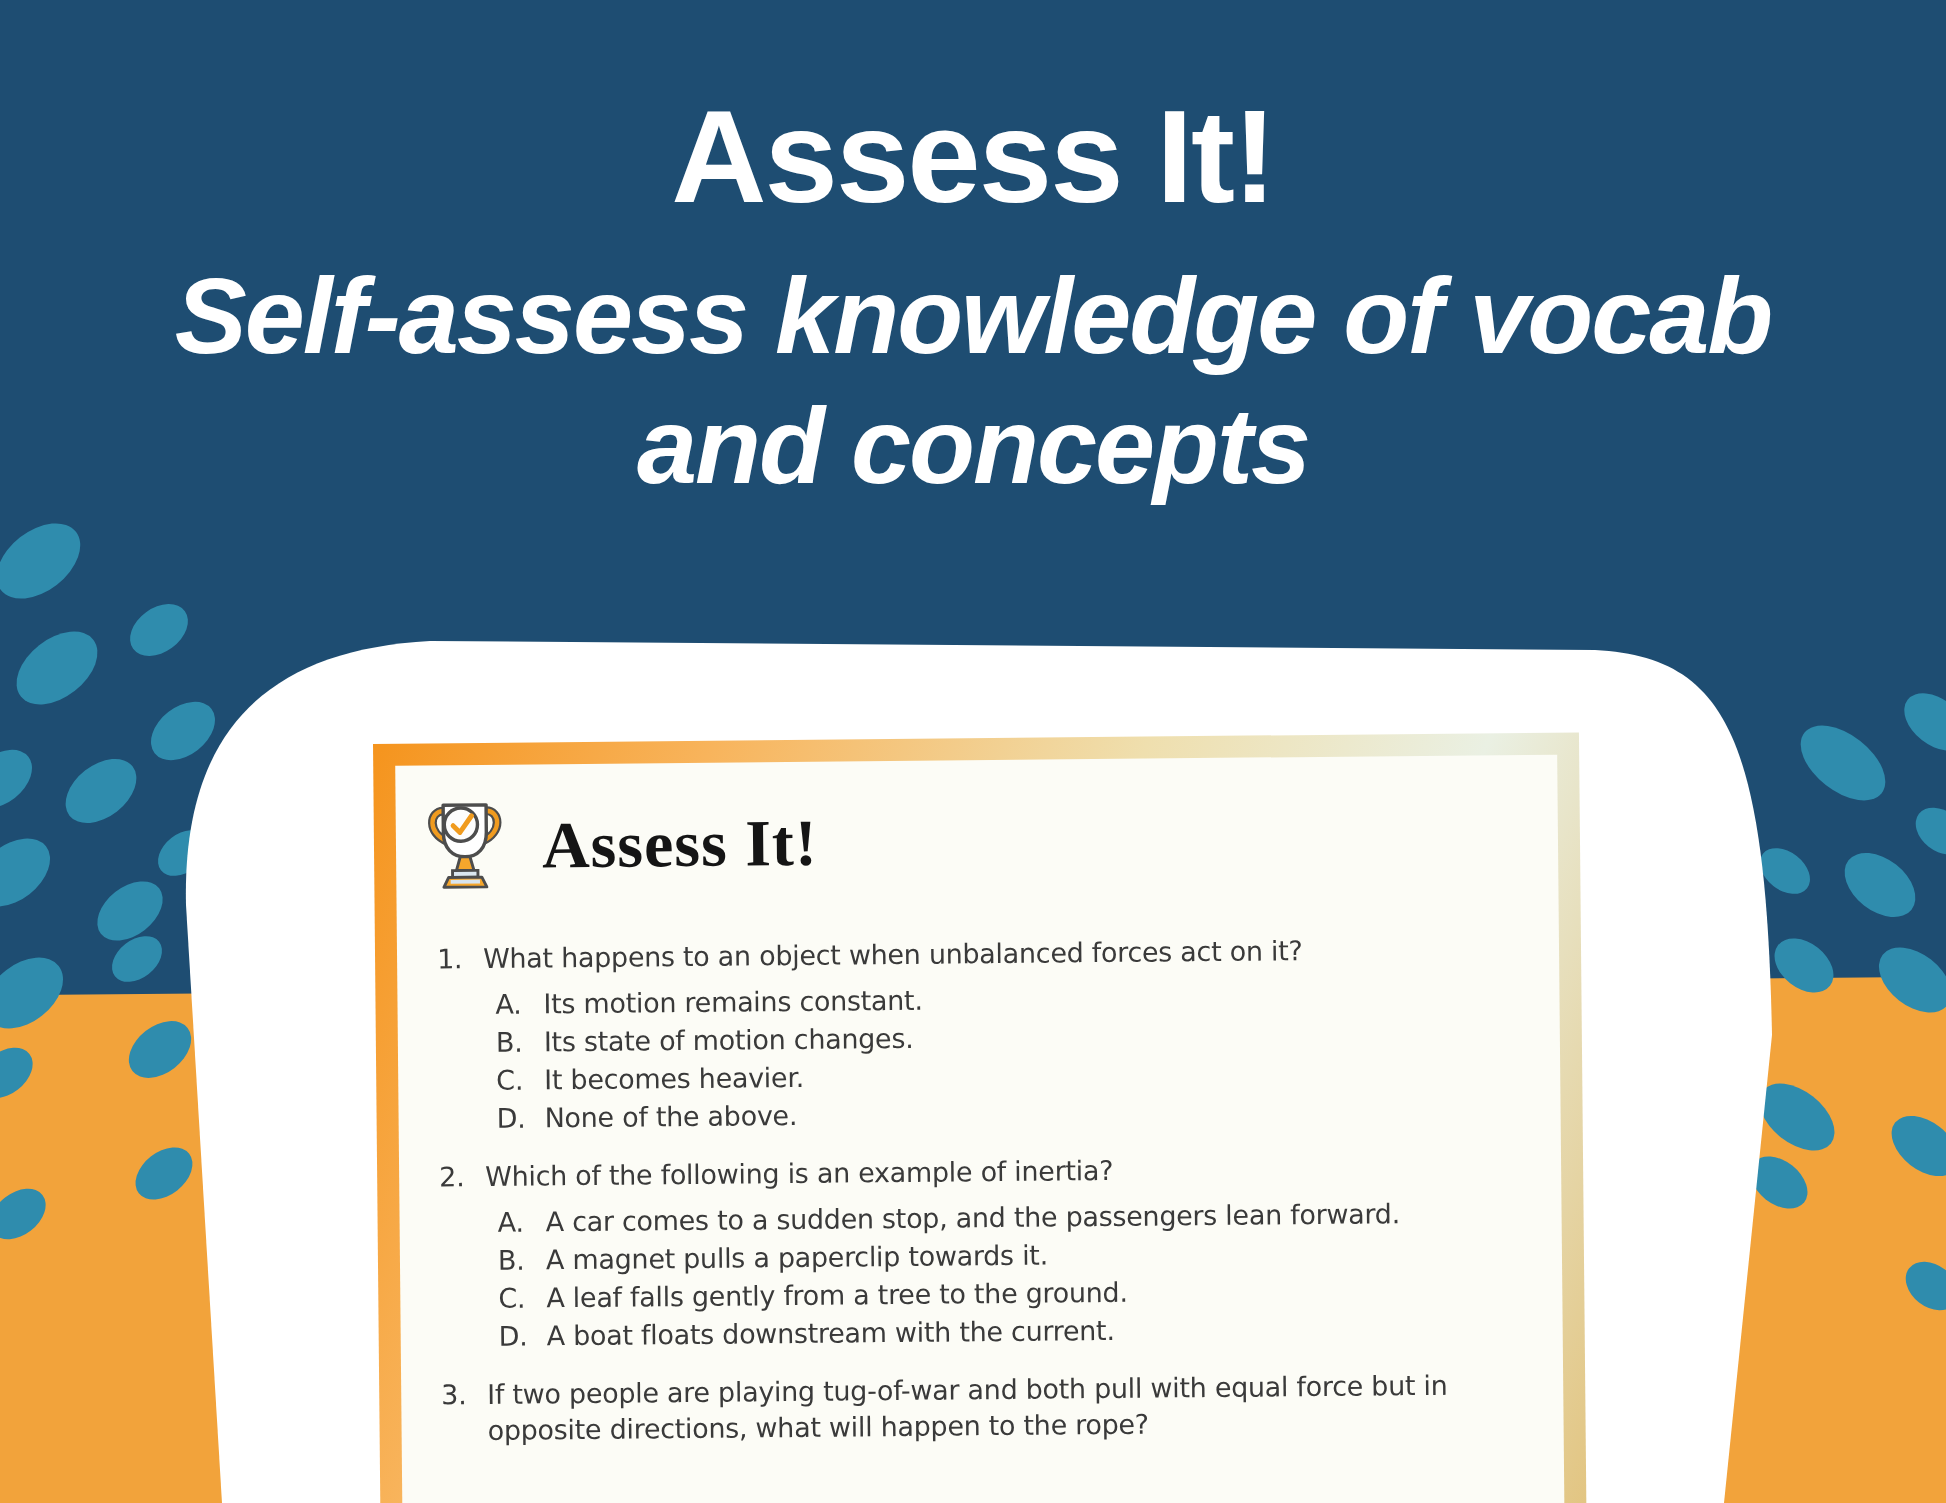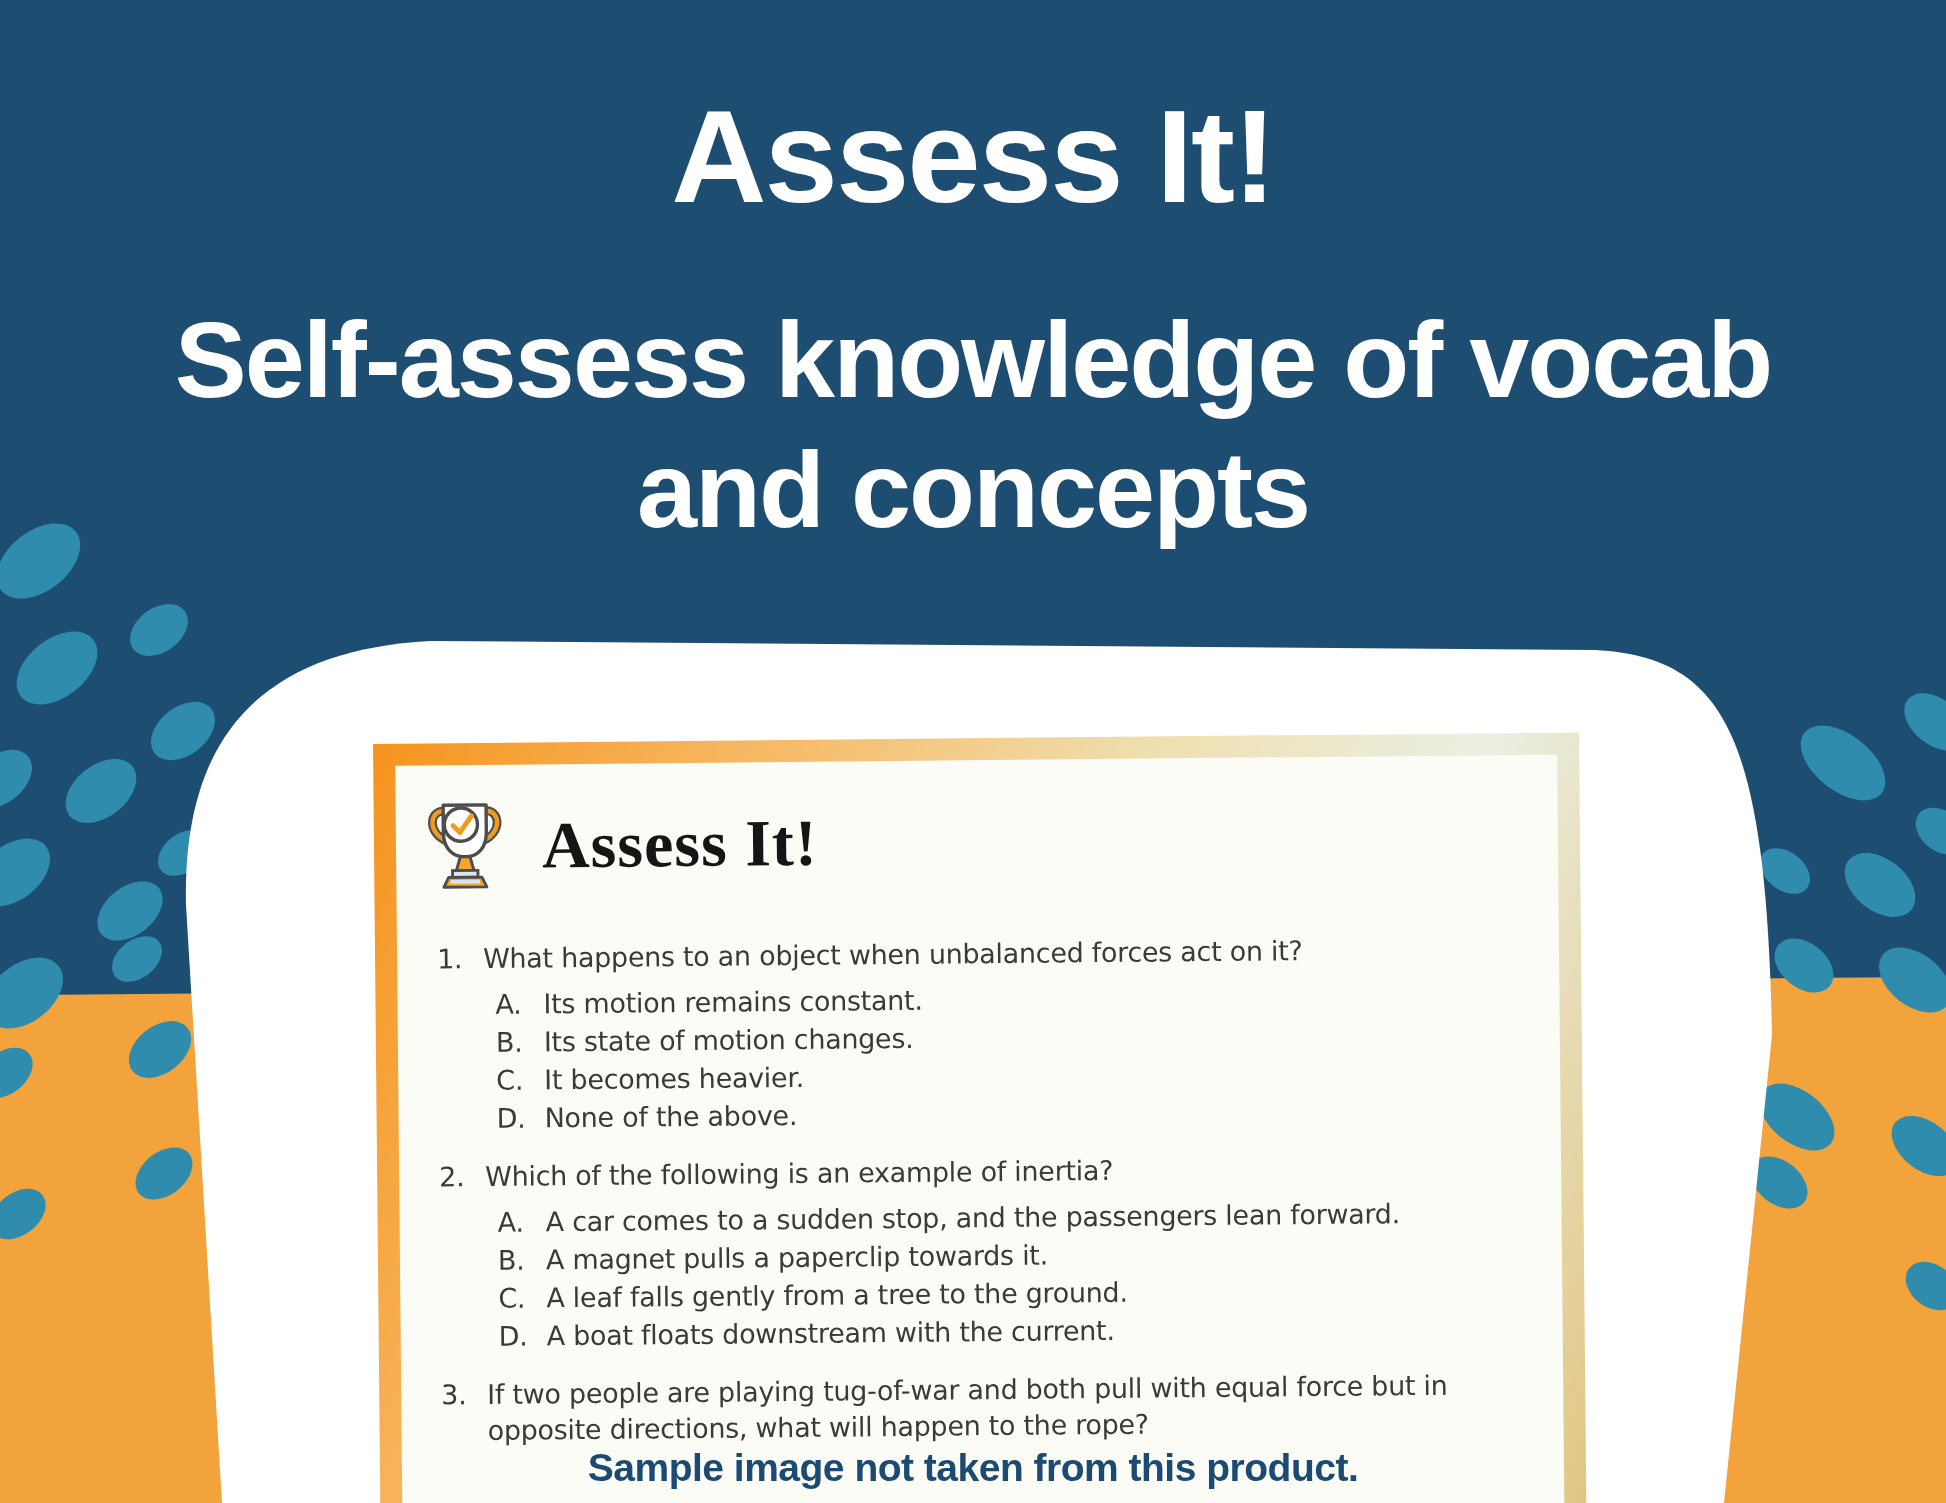--- a/index.html
+++ b/index.html
@@ -32,8 +32,8 @@
     margin:0;font-size:132px;font-weight:700;letter-spacing:-2px;line-height:1.05;
   }
   .hero .subtitle{
-    margin:68px 0 0 0;font-size:108px;font-weight:700;letter-spacing:-2px;
-    line-height:1.21;white-space:pre-line;
+    margin:24px 0 0 0;font-size:108px;font-weight:700;letter-spacing:-2px;
+    line-height:1.21;white-space:pre-line;font-style:italic;
   }
   
   .worksheet{

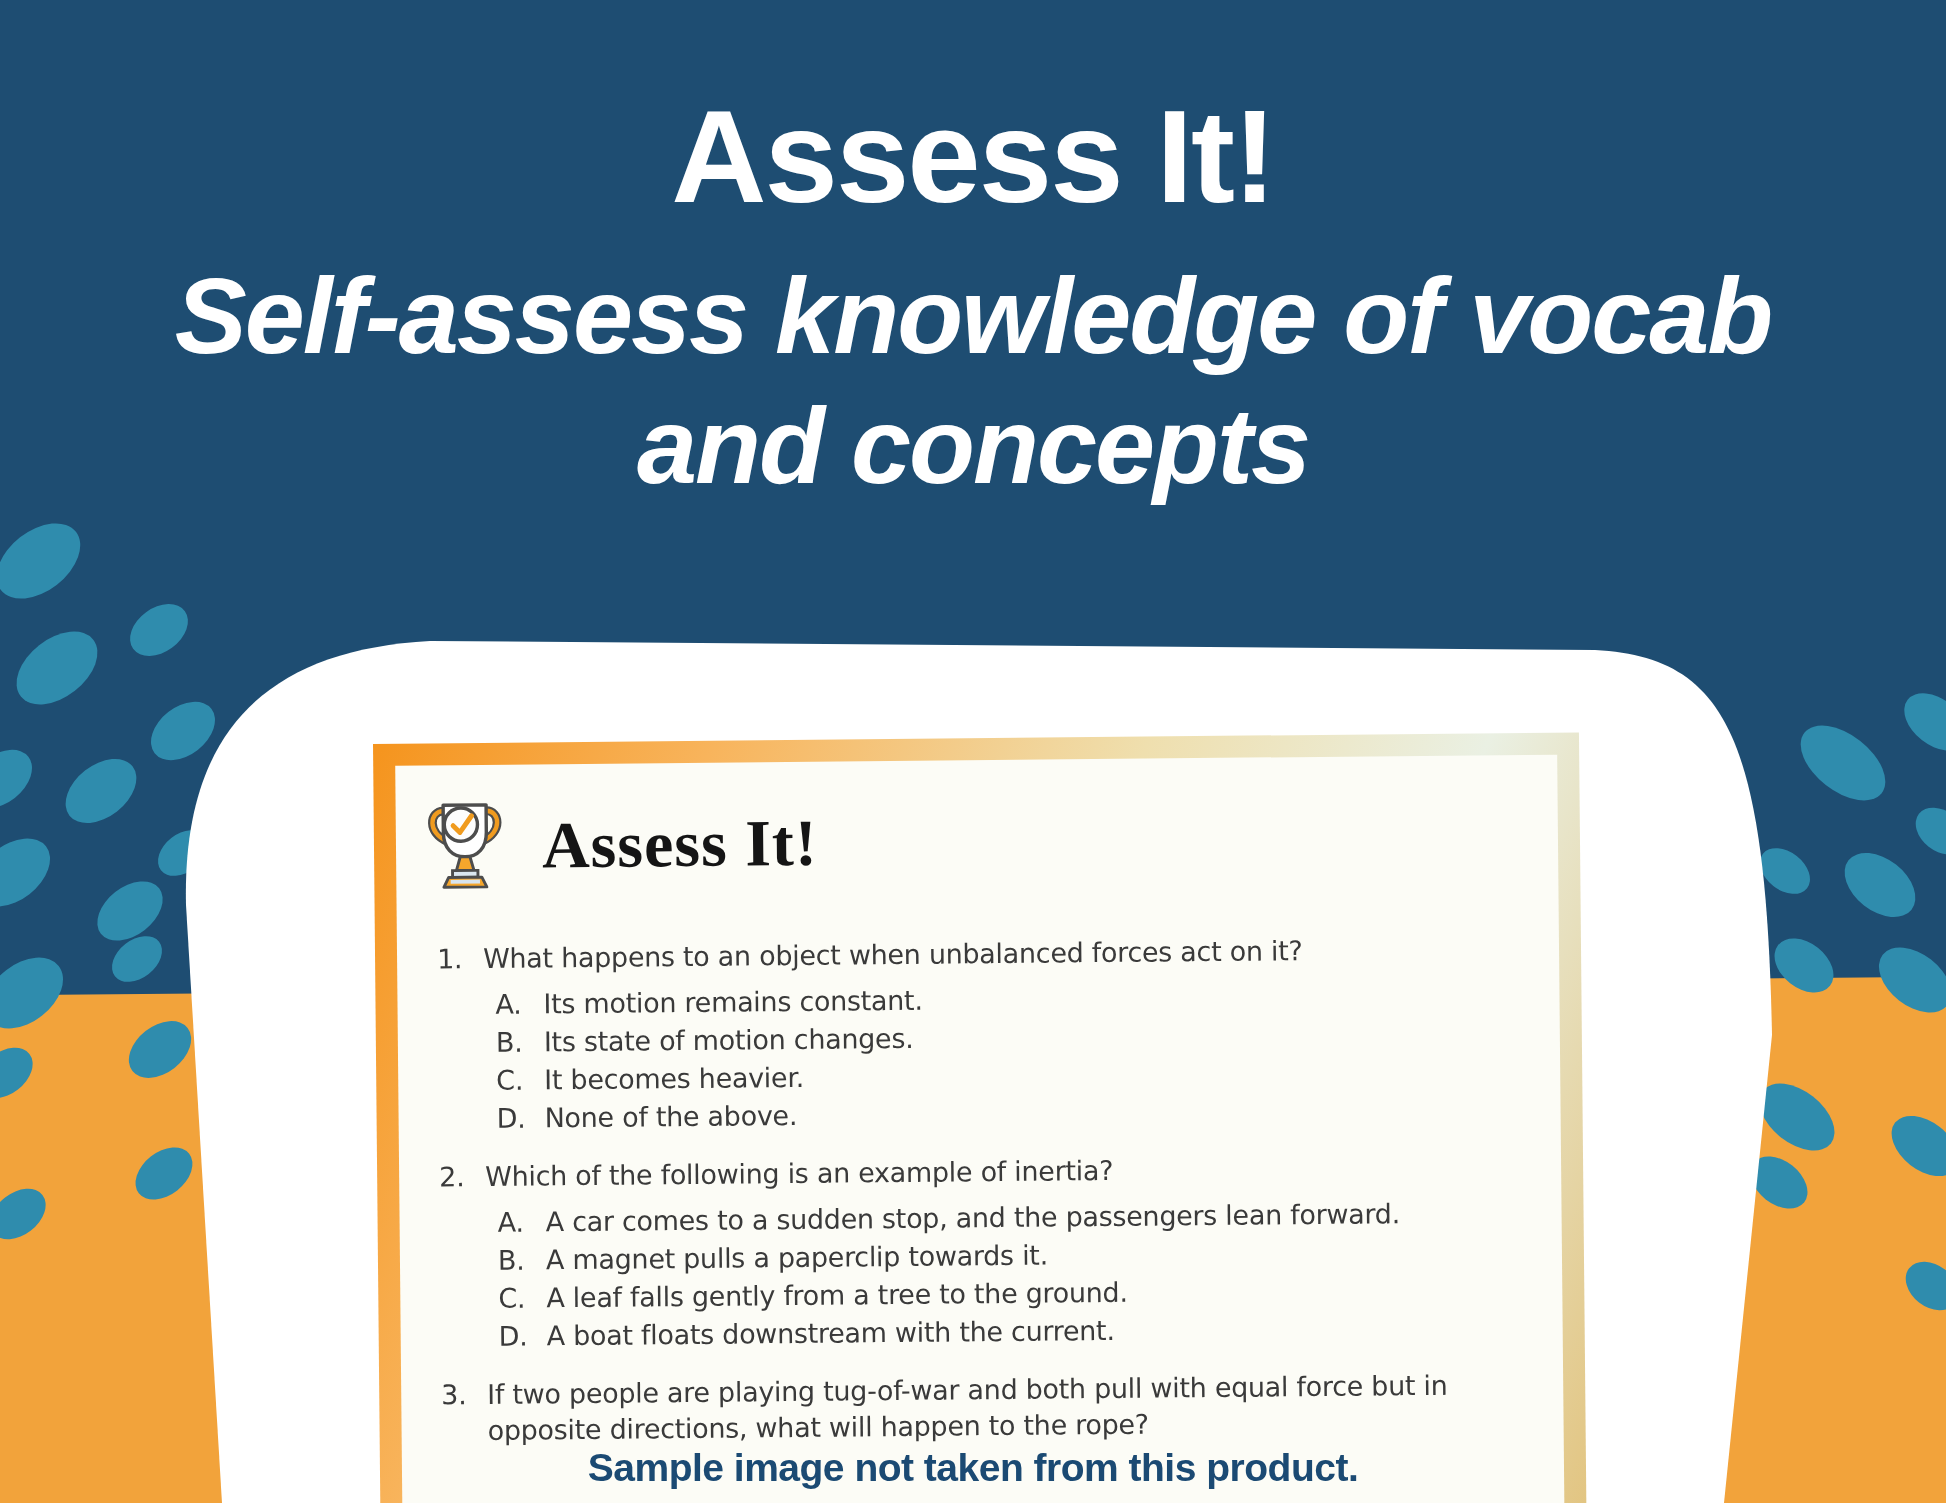--- a/index.html
+++ b/index.html
@@ -196,7 +196,6 @@
 and concepts</div>
   </div>
 
-  <div class="sample-note">Sample image not taken from this product.</div>
 
 </div>
 

